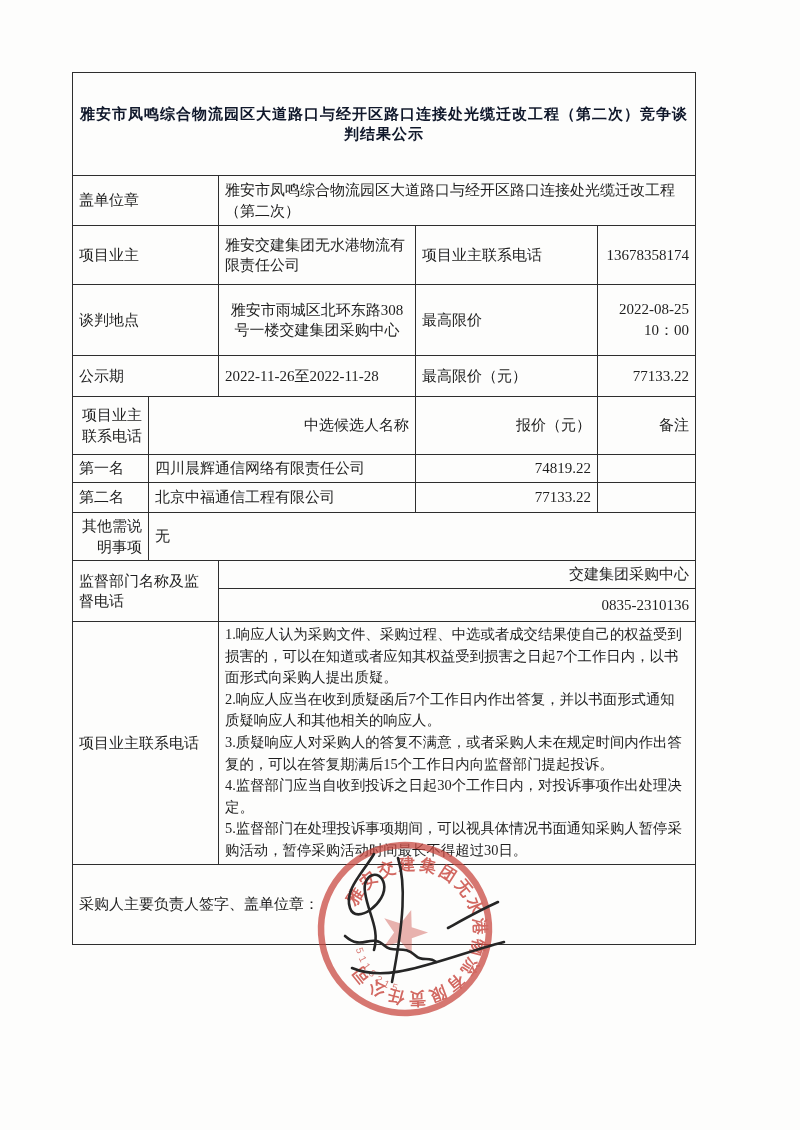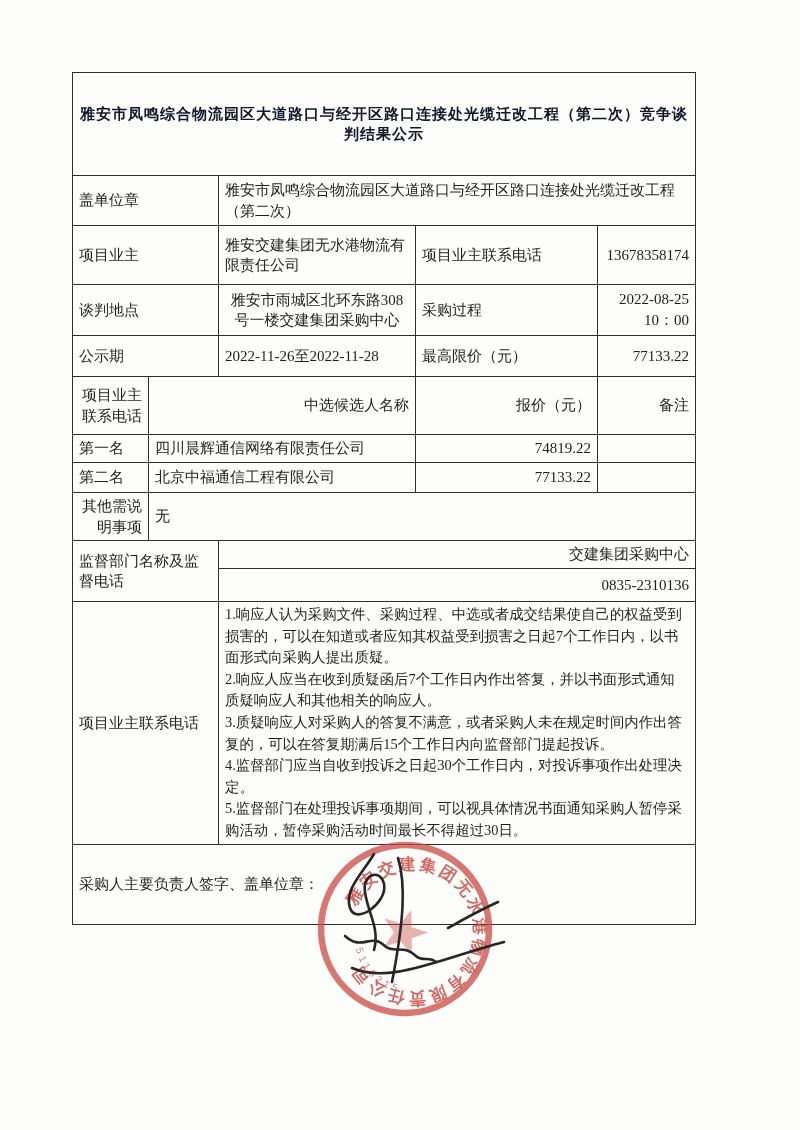--- a/index.html
+++ b/index.html
@@ -82,7 +82,7 @@
       <td class="c">13678358174</td>
     </tr>
 
-    <tr style="height:51px">
+    <tr style="height:71px">
       <td colspan="2" class="l">谈判地点</td>
       <td class="l small-pad f145">雅安市雨城区北环东路308号一楼交建集团采购中心</td>
       <td class="l">采购过程</td>

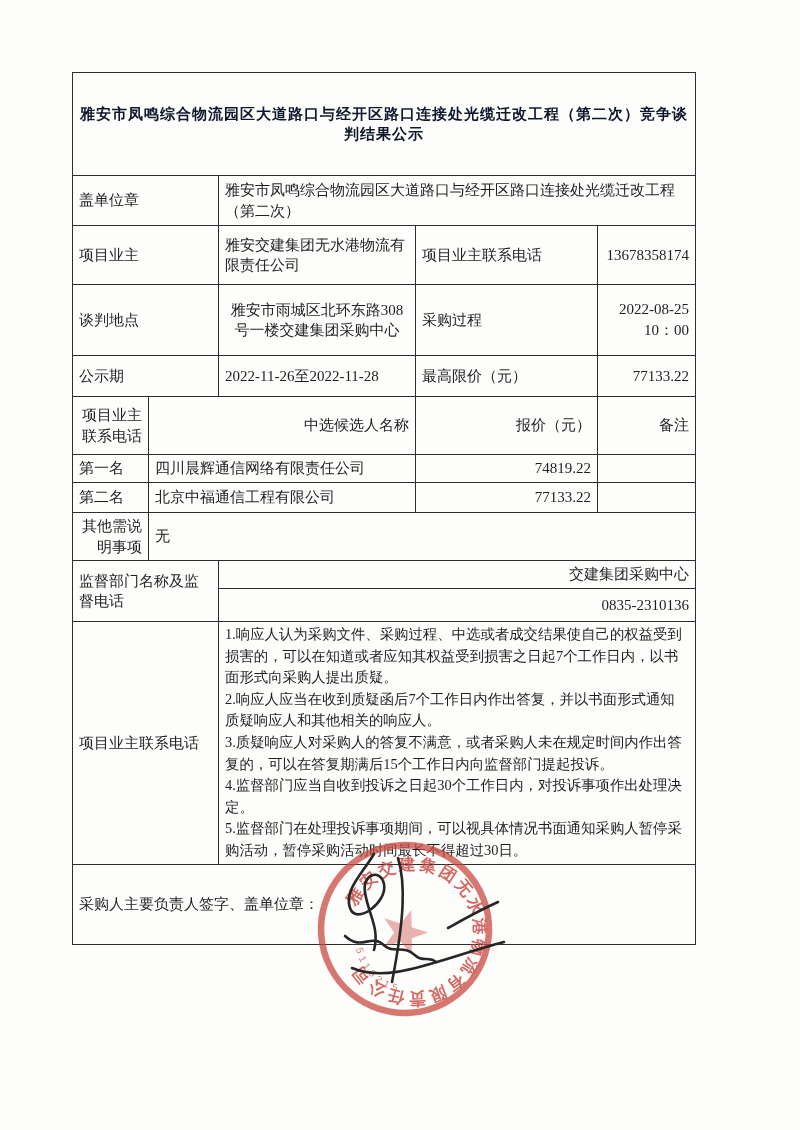--- a/index.html
+++ b/index.html
@@ -85,7 +85,7 @@
     <tr style="height:71px">
       <td colspan="2" class="l">谈判地点</td>
       <td class="l small-pad f145">雅安市雨城区北环东路308号一楼交建集团采购中心</td>
-      <td class="l">采购过程</td>
+      <td class="l">最高限价</td>
       <td class="c two-line">
         <div>2022-08-25</div>
         <div>10：00</div>

